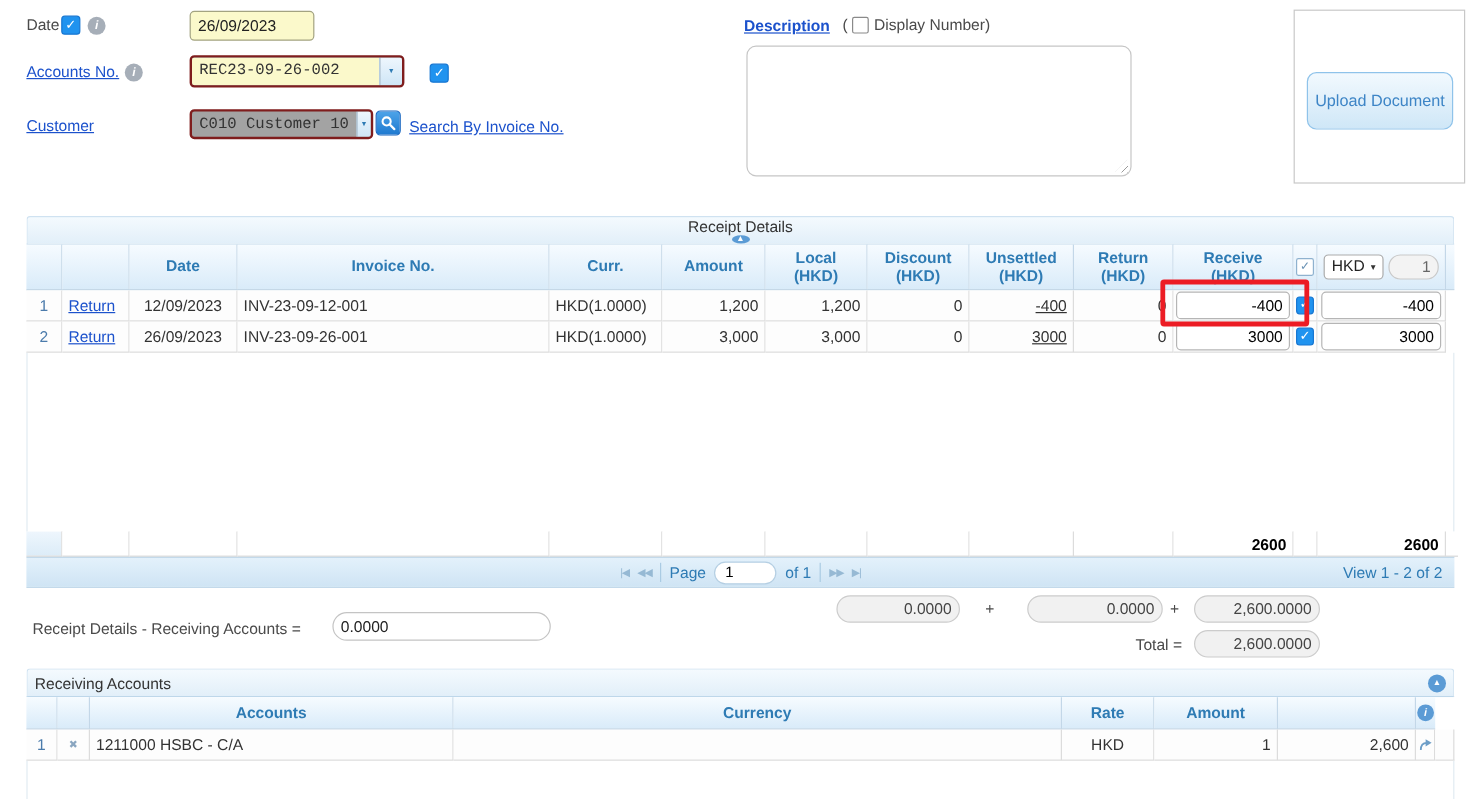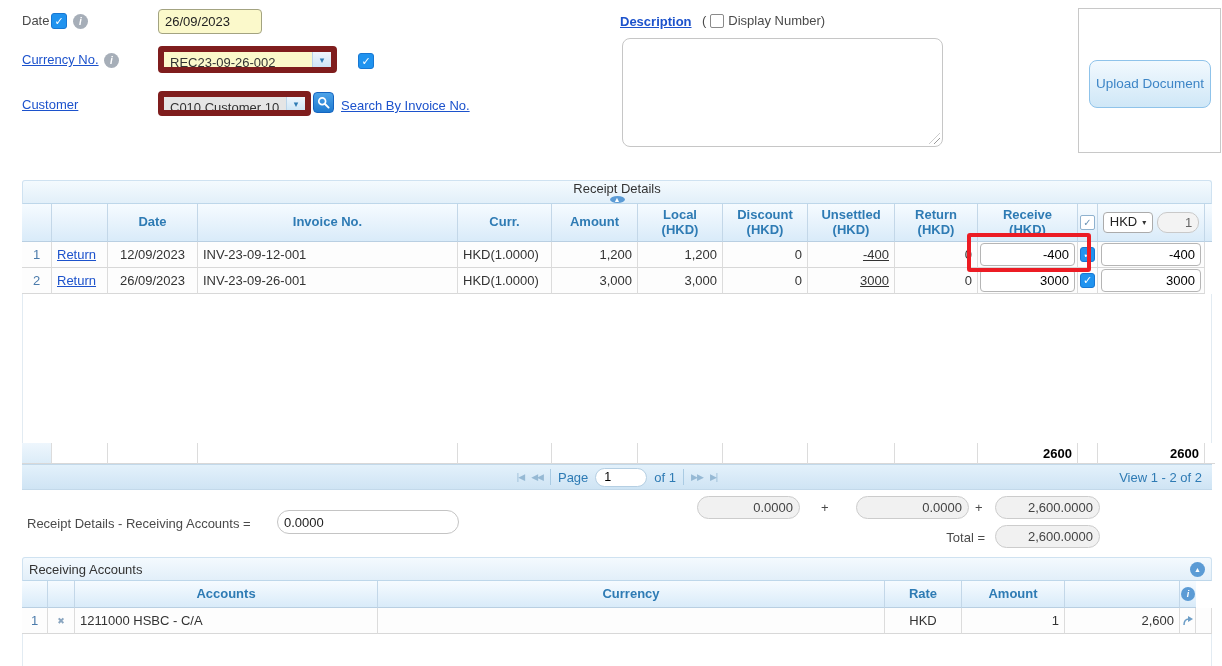--- a/index.html
+++ b/index.html
@@ -106,7 +106,7 @@
   <div class="abs info" style="left:73px; top:14px;">i</div>
   <input class="abs inp yellow" style="left: 158px; top: 9px; width: 104px; height: 25px;" readonly="" value="26/09/2023">
 
-  <span class="abs link" style="left:22px; top:52px;">Currency No.</span>
+  <span class="abs link" style="left:22px; top:52px;">Accounts No.</span>
   <div class="abs info" style="left:104px; top:53px;">i</div>
   <div class="abs combo" style="left:158px; top:46px; width:179px; height:27px;">
     <span class="val yellow" style="background:#fbf9cb;">REC23-09-26-002</span>

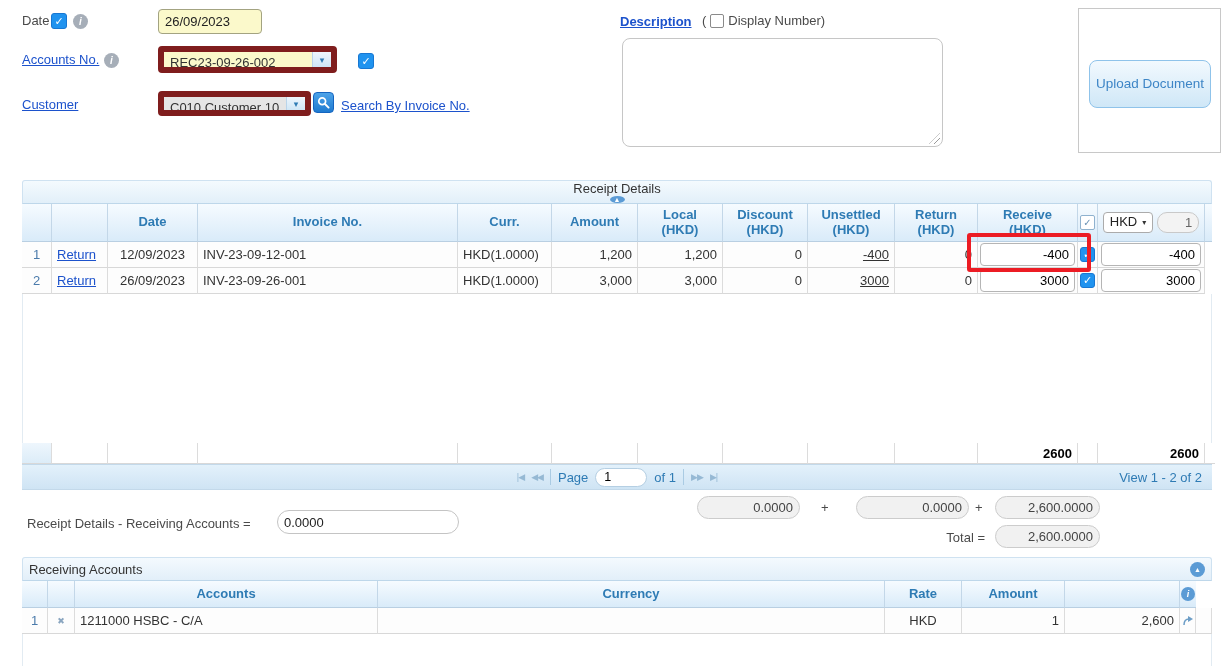--- a/index.html
+++ b/index.html
@@ -31,7 +31,7 @@
   .dis { background:#f1f1f1; border-color:#cccccc; color:#444; }
   .tr { text-align:right; }
 
-  .combo { display:flex; align-items:stretch; border:6px solid #7f1d1d; border-radius:4px; background:#e5e5e5; overflow:hidden; }
+  .combo { display:flex; align-items:stretch; border:2px solid #7f1d1d; border-radius:4px; background:#a3a3a3; overflow:hidden;font-family:Liberation Mono, monospace; }
   .combo .val { flex:1; padding:3px 6px; white-space:nowrap; }
   .combo .dd { width:19px; background:linear-gradient(#eef6fd,#cfe6f6); border-left:1px solid #b9d4ea;
         display:flex; align-items:center; justify-content:center; color:#2e7bb4; font-size:9px; cursor:pointer; }

